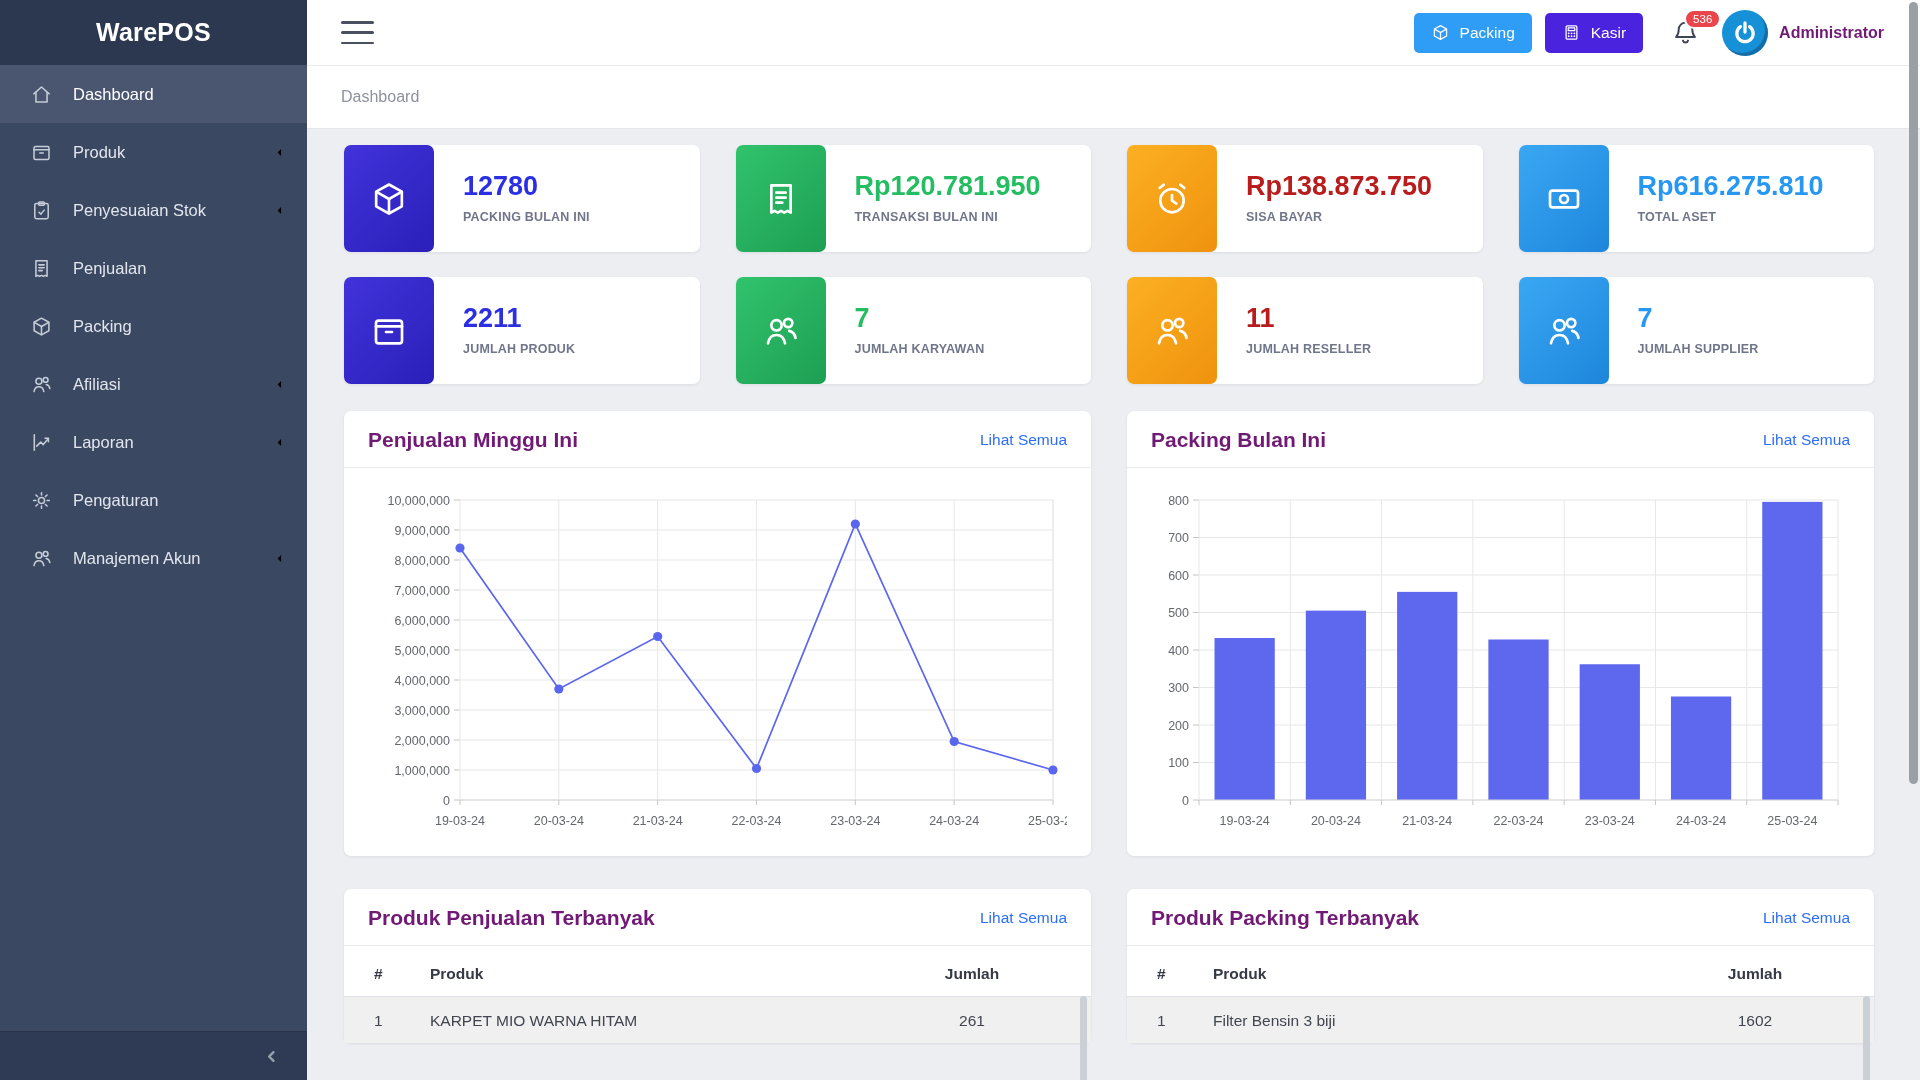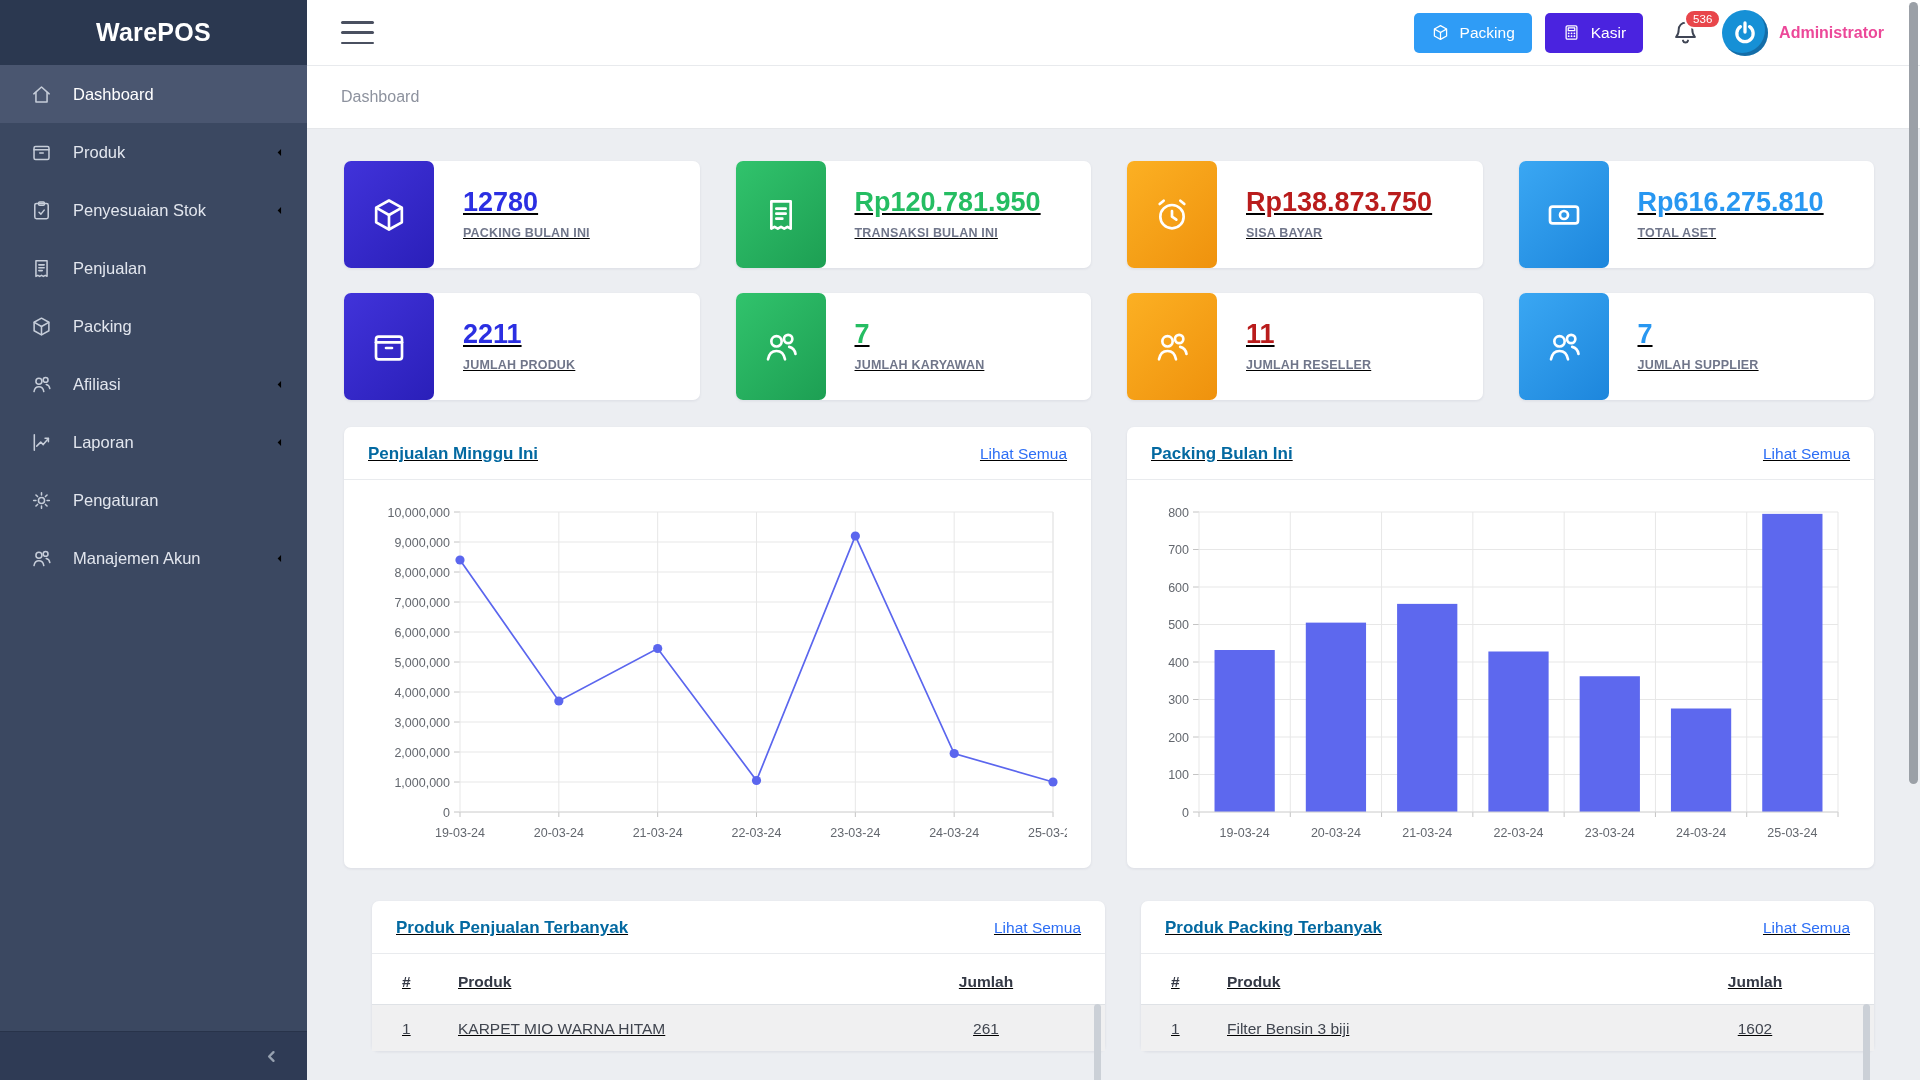--- a/index.html
+++ b/index.html
@@ -41,7 +41,7 @@
     justify-content:center;margin-right:11px;cursor:pointer;box-shadow:inset -3px -3px 0 rgba(16,47,82,.35);}
   .avatar .power-icn{width:28px;height:28px;color:#fff;}
   .avatar .power-icn svg{stroke-width:2.8;}
-  .username{font-size:16px;font-weight:bold;color:#ec4899;}
+  .username{font-size:16px;font-weight:bold;color:#701a75;}
 
   .breadcrumb{height:62px;flex:none;background:#fff;border-bottom:1px solid #e5e7ea;
     display:flex;align-items:center;padding-left:34px;color:#8d929e;font-size:16px;}

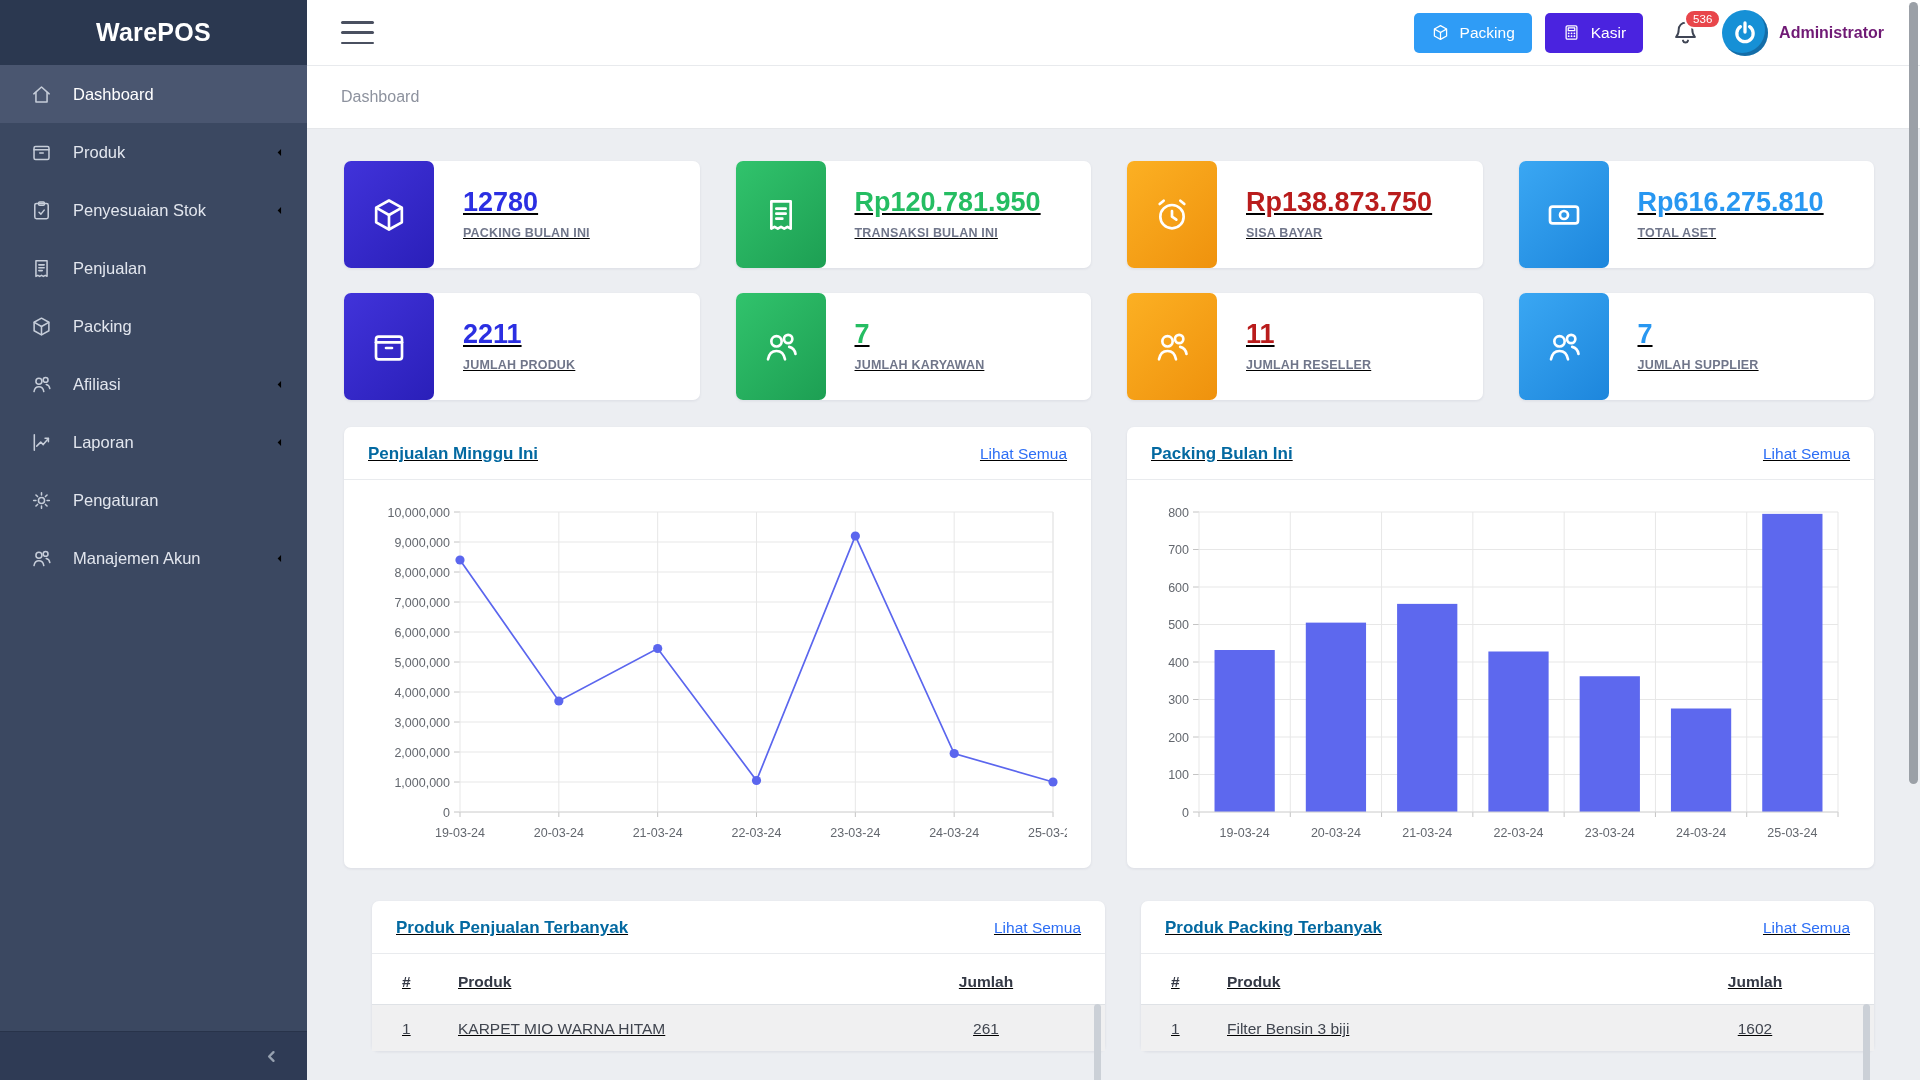--- a/index.html
+++ b/index.html
@@ -46,7 +46,7 @@
   .breadcrumb{height:62px;flex:none;background:#fff;border-bottom:1px solid #e5e7ea;
     display:flex;align-items:center;padding-left:34px;color:#8d929e;font-size:16px;}
 
-  .content{flex:1;padding:32px 46px 0 37px;overflow:hidden;text-decoration:underline;}
+  .content{flex:1;padding:16px 46px 0 37px;overflow:hidden;}
 
   
   .stats-grid{display:grid;grid-template-columns:repeat(4,1fr);gap:25px 36px;}

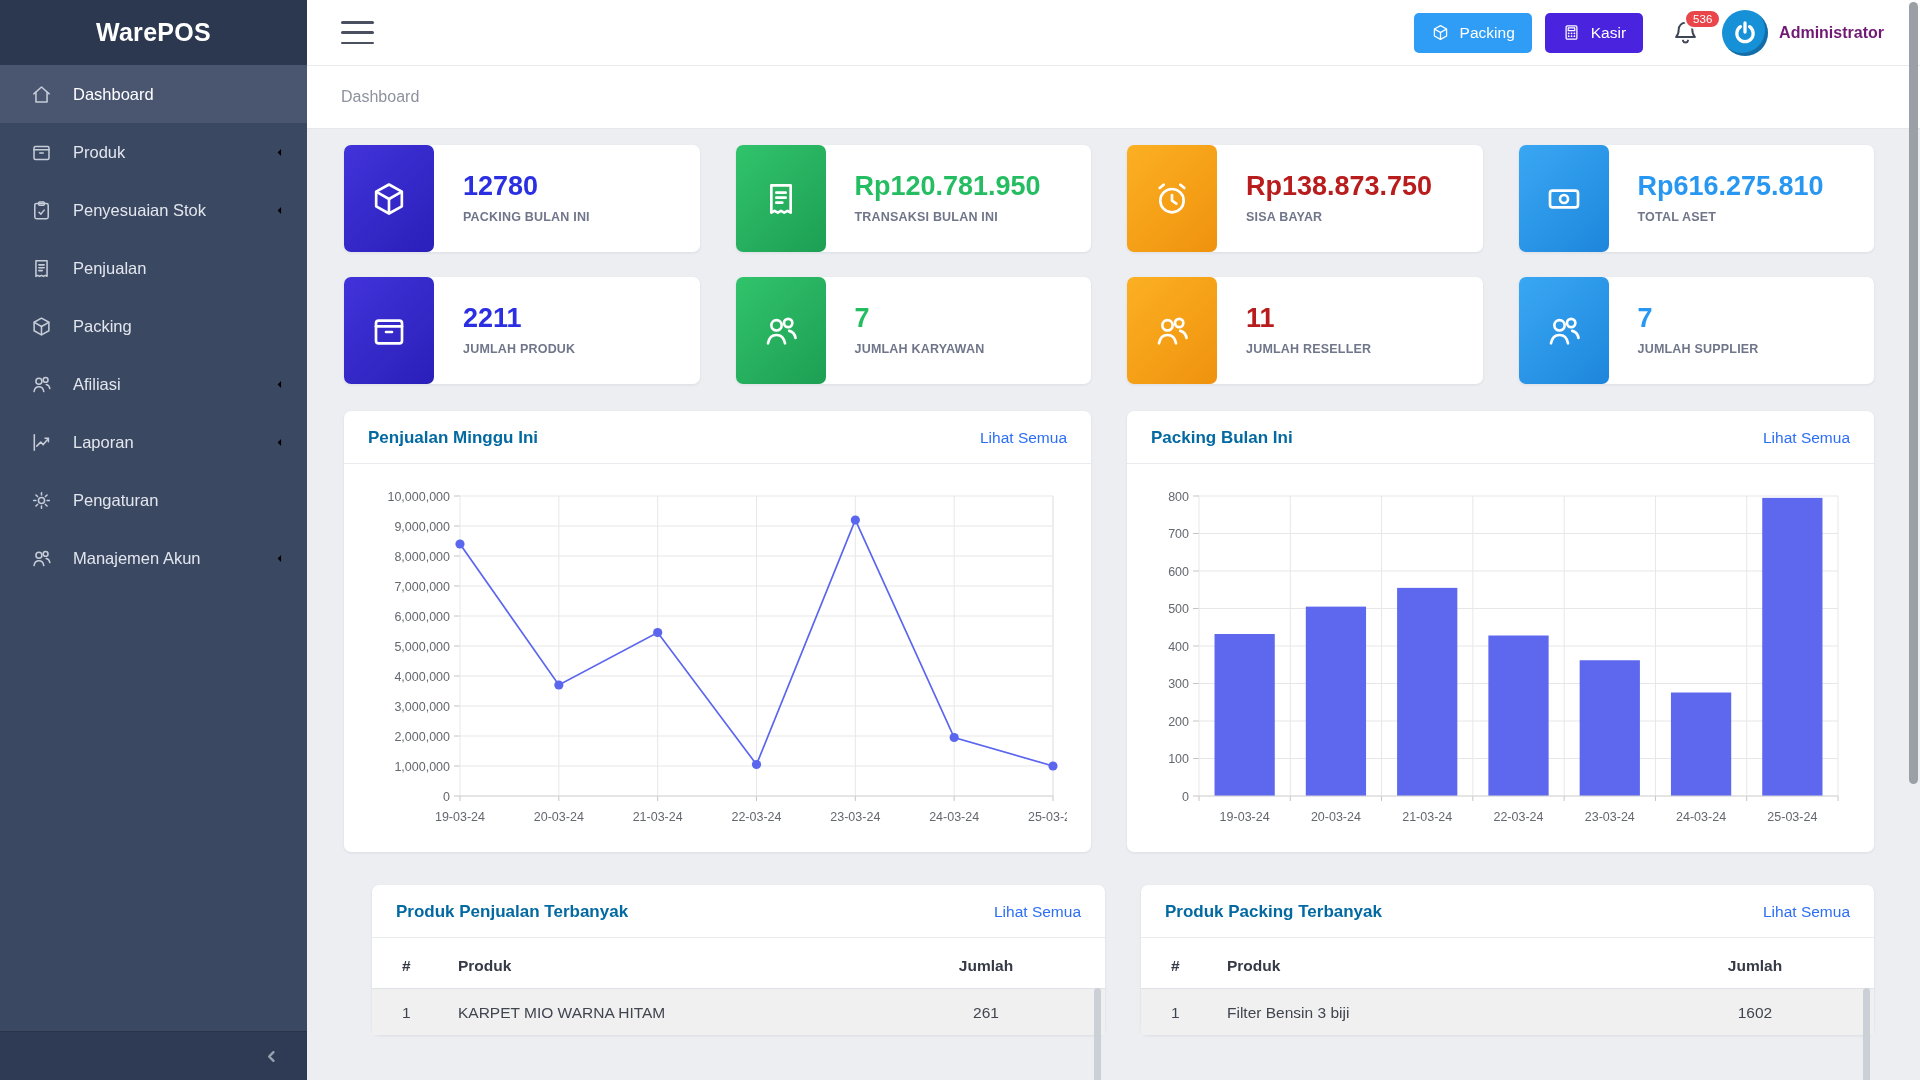--- a/index.html
+++ b/index.html
@@ -72,7 +72,7 @@
   .panel{background:#fff;border-radius:7px;box-shadow:0 1px 3px rgba(20,30,60,.08);}
   .panel-header{display:flex;align-items:center;justify-content:space-between;
     padding:17px 24px 15px;border-bottom:1px solid #e9ebee;}
-  .panel-title{font-size:17px;font-weight:bold;color:#0369a1;}
+  .panel-title{font-size:21px;font-weight:bold;color:#701a75;}
   .panel-link{color:#2c6ef5;font-size:15.5px;text-decoration:none;cursor:pointer;}
   .chart-body{padding:18px 24px 14px;}
   .chart-body svg{display:block;font-family:inherit;}

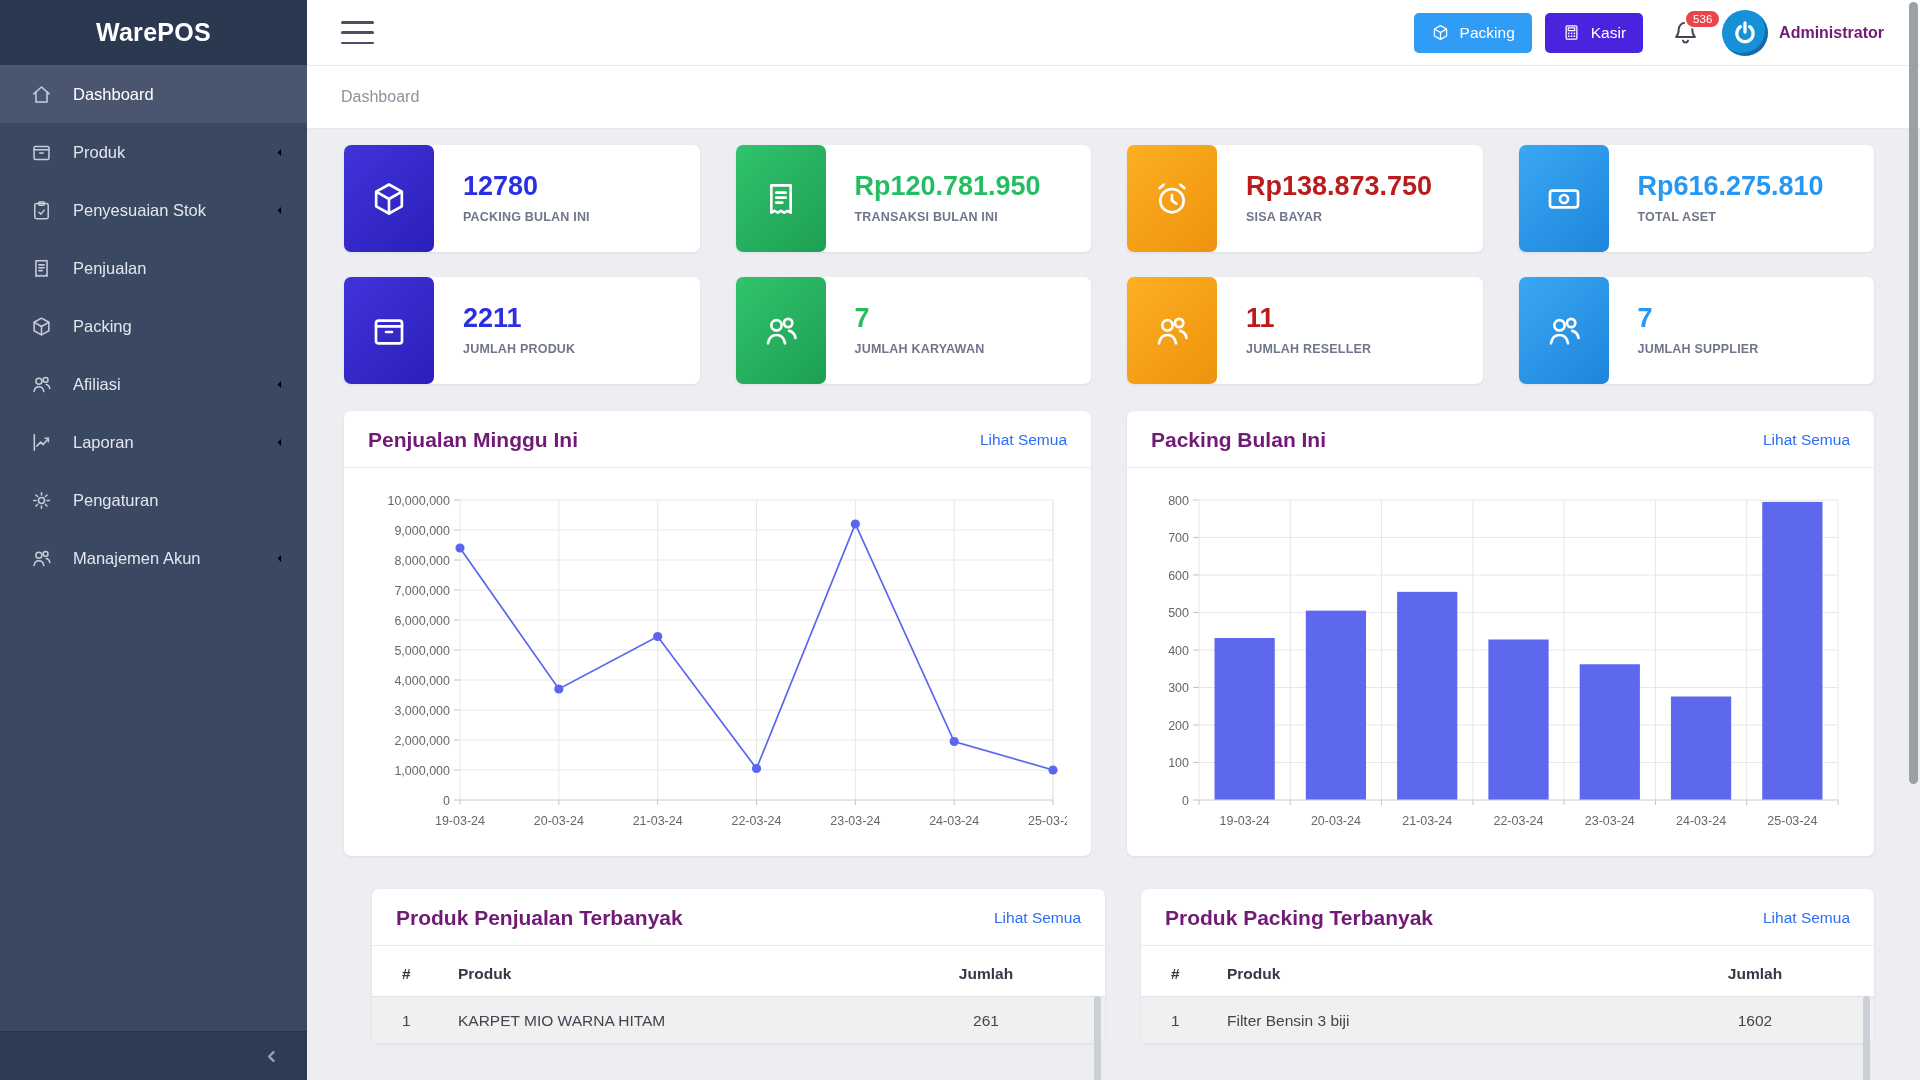--- a/index.html
+++ b/index.html
@@ -68,7 +68,7 @@
 
   
   .charts-grid{display:grid;grid-template-columns:1fr 1fr;gap:36px;margin-top:27px;}
-  .tables-grid{display:grid;grid-template-columns:1fr 1fr;gap:36px;margin-top:33px;margin-left:28px;}
+  .tables-grid{display:grid;grid-template-columns:1fr 1fr;gap:36px;margin-top:33px;}
   .panel{background:#fff;border-radius:7px;box-shadow:0 1px 3px rgba(20,30,60,.08);}
   .panel-header{display:flex;align-items:center;justify-content:space-between;
     padding:17px 24px 15px;border-bottom:1px solid #e9ebee;}

